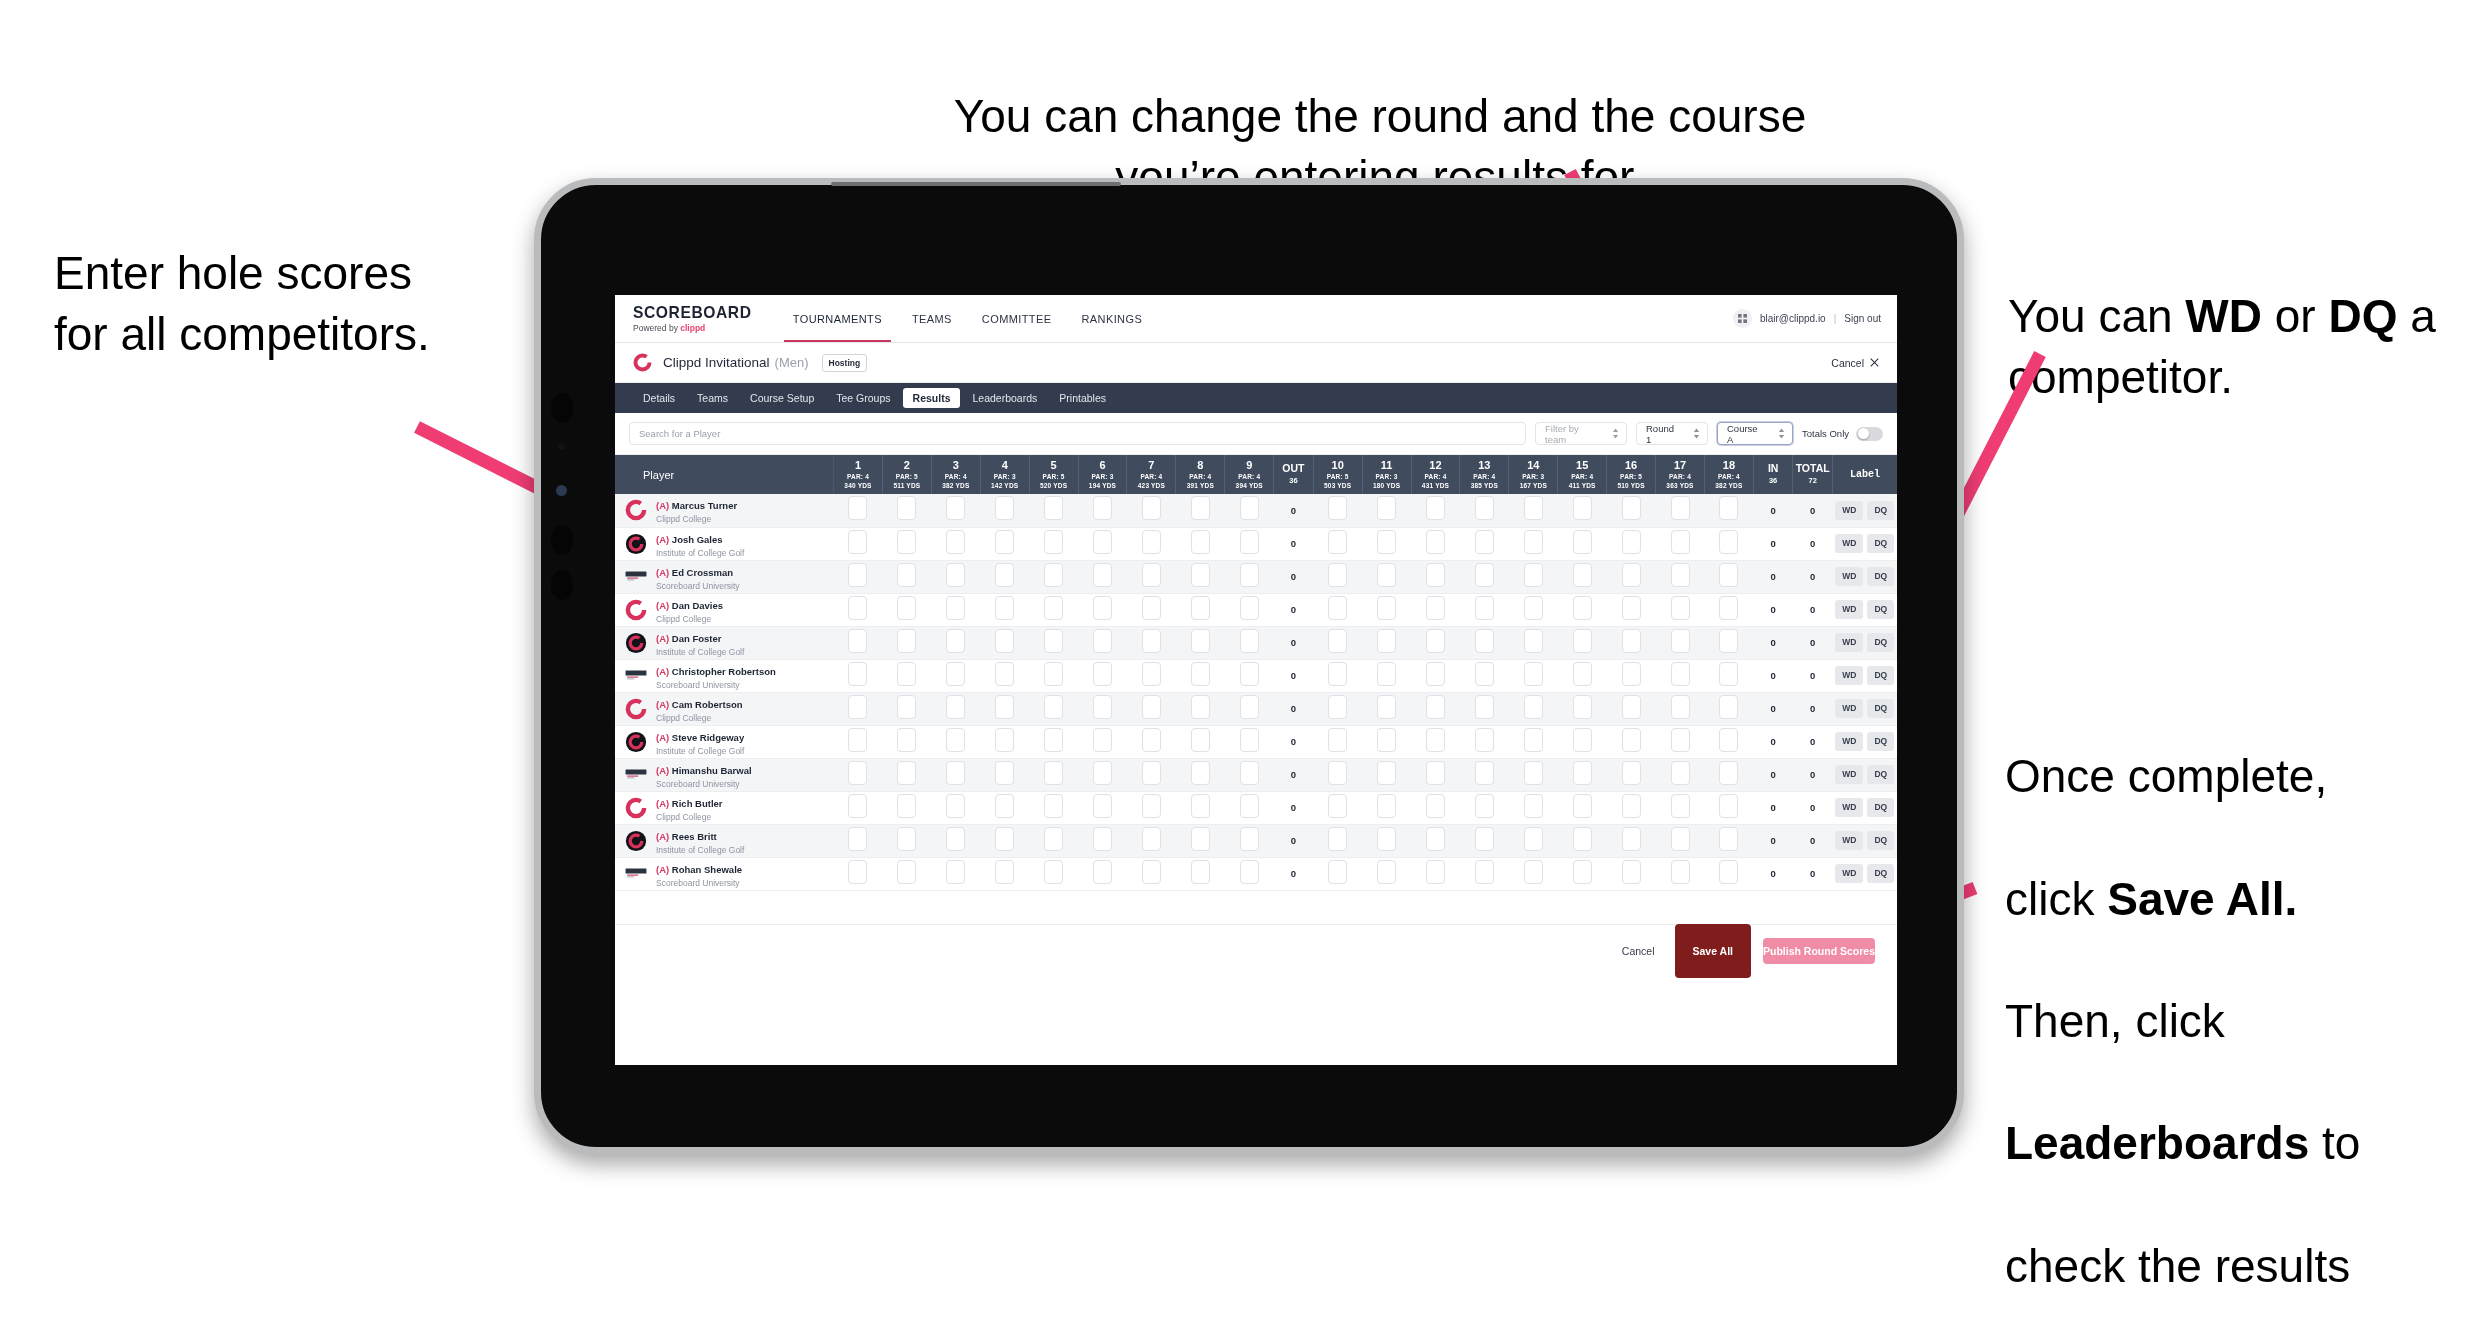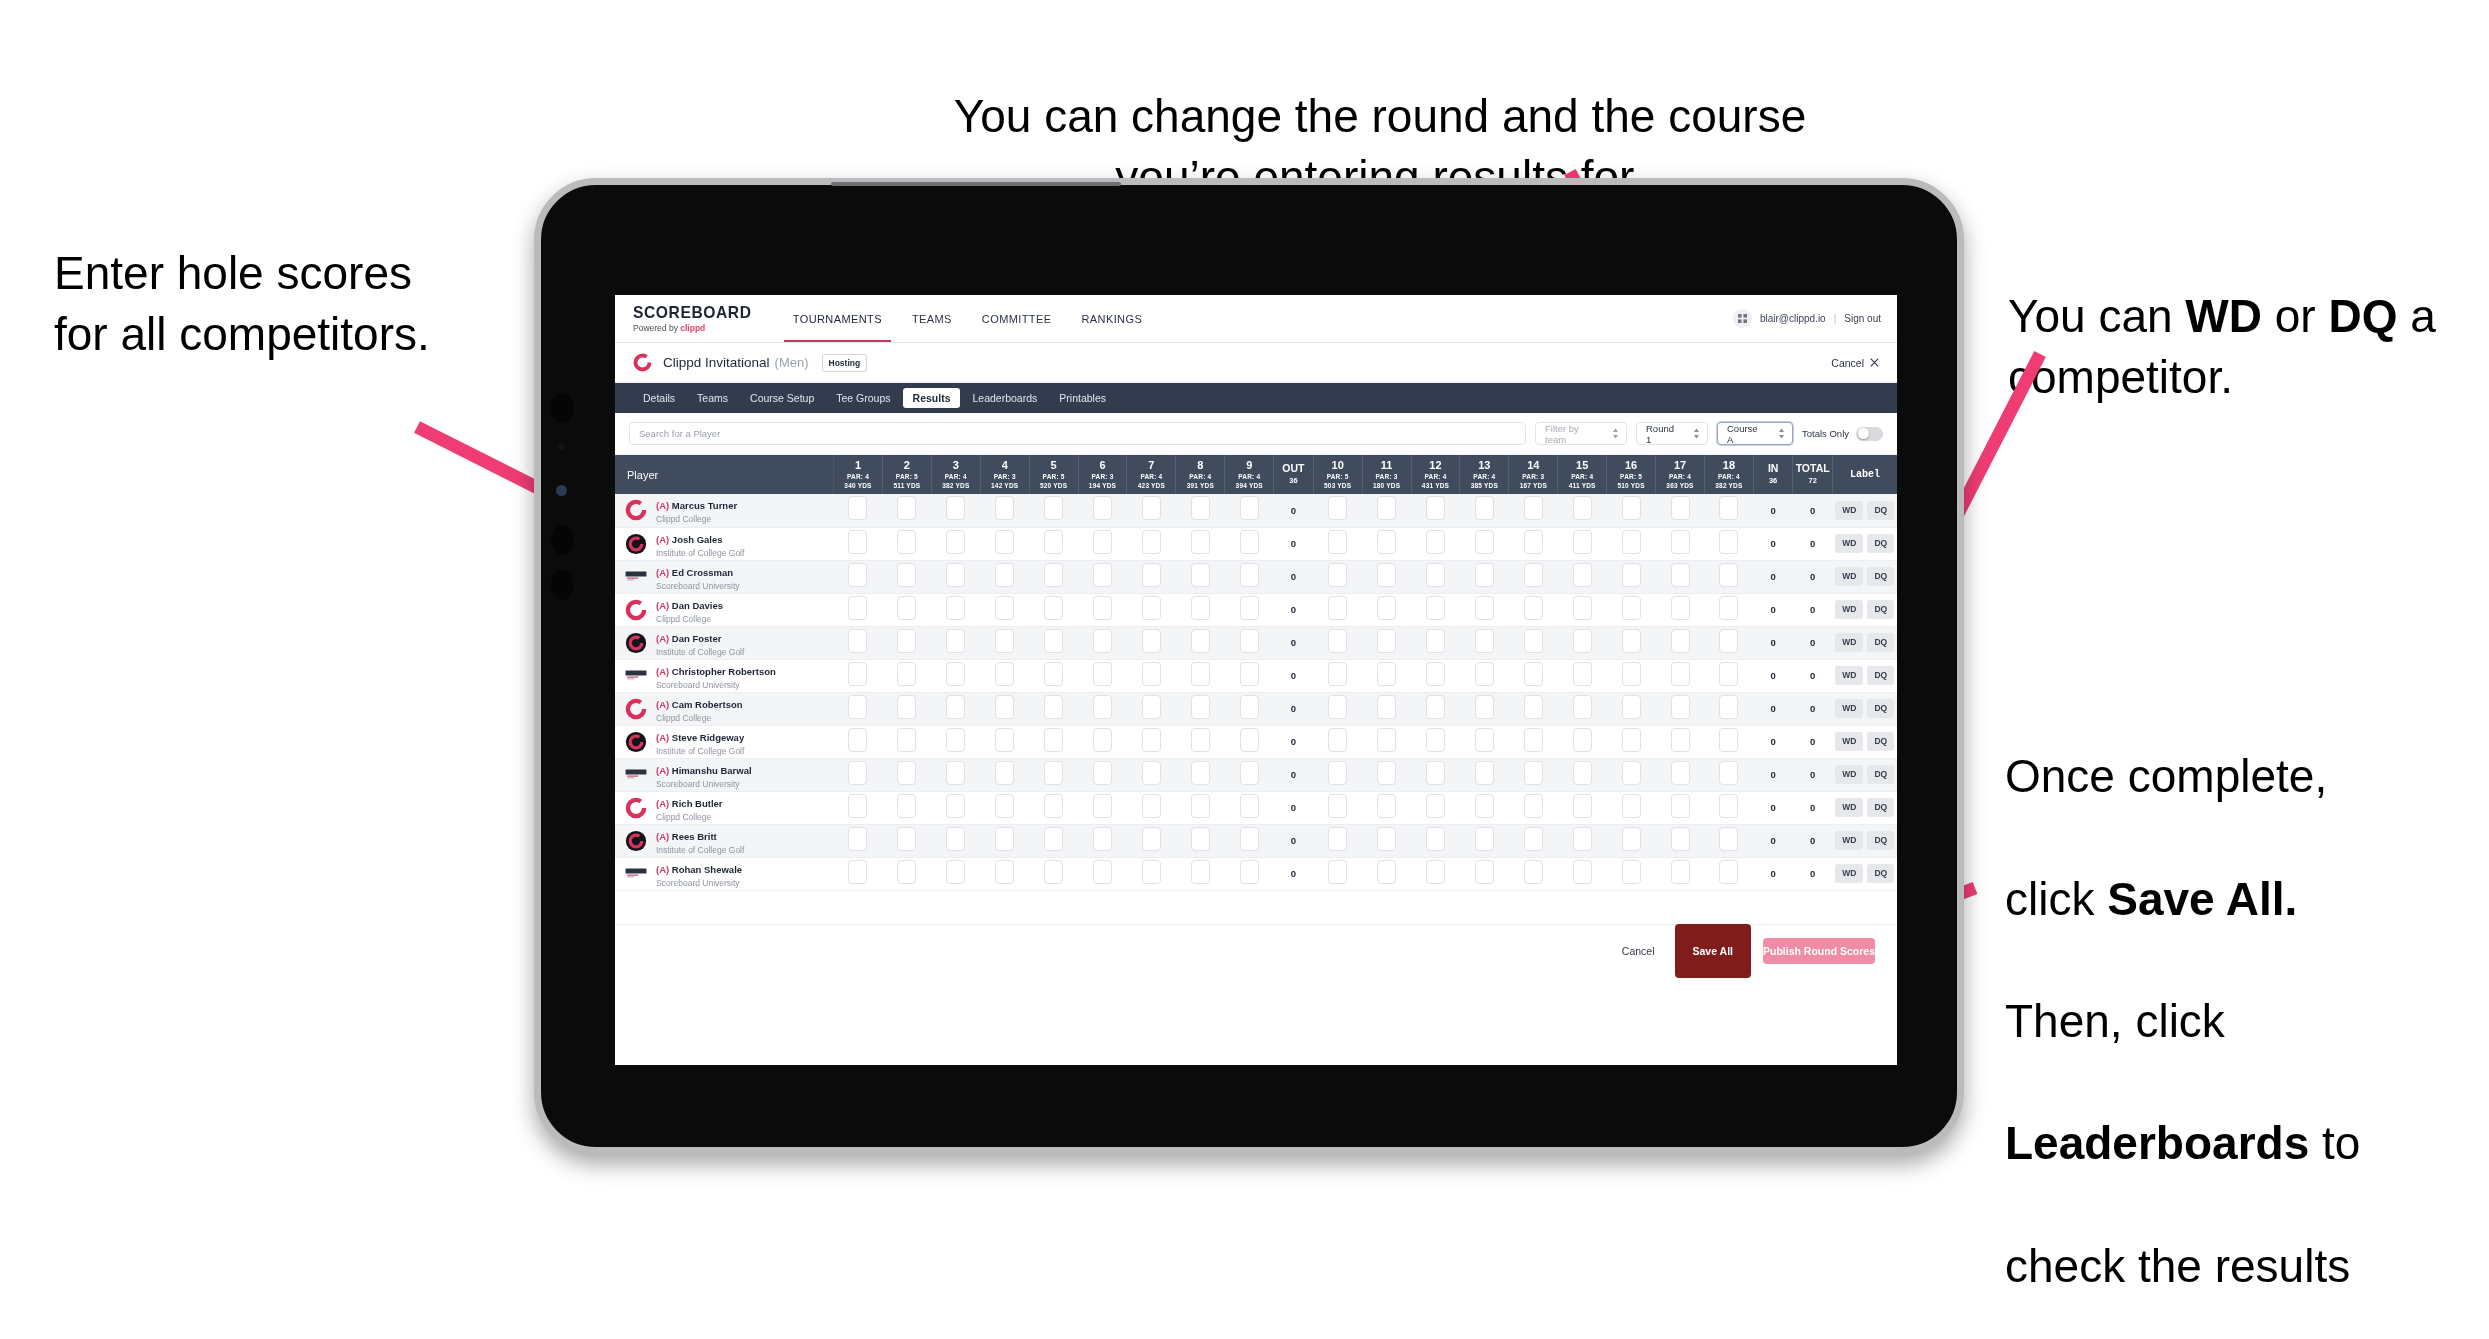--- a/index.html
+++ b/index.html
@@ -141,7 +141,7 @@
   table.sc { border-collapse: collapse; width: 100%; table-layout: fixed; }
   .sc thead th { background:#414b5e; color:#fff; font-weight:700; vertical-align:middle; }
   .sc thead th.player-h {
-    text-align:left; padding-left:12px; font-size:11px; font-weight:500; width: 210px;
+    text-align:left; padding-left:28px; font-size:11px; font-weight:500; width: 210px;
     border-right:1px solid #4d5769;
   }
   .hole-h { border-left:1px solid #565f70; padding: 4px 0 5px; }

